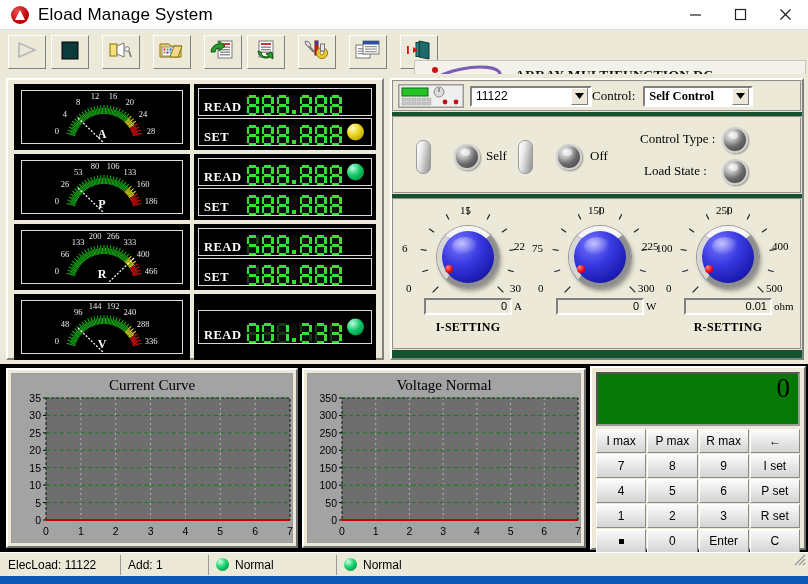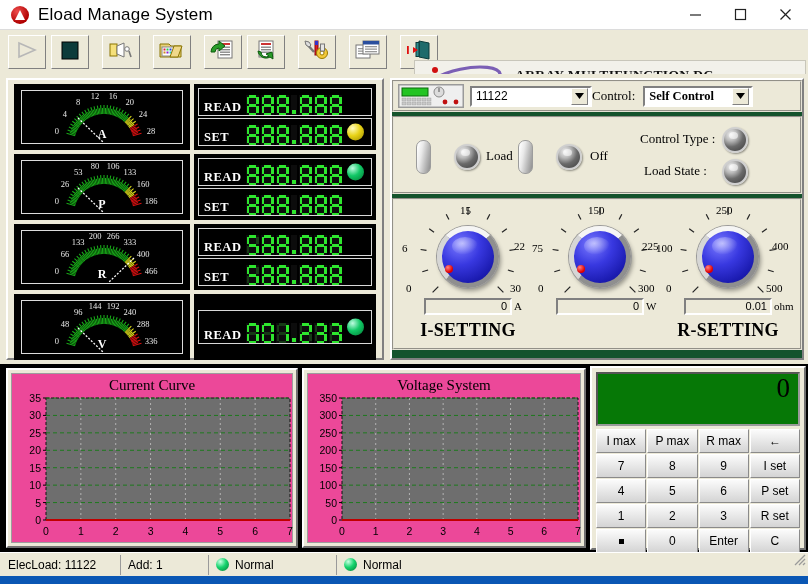--- a/index.html
+++ b/index.html
@@ -1332,7 +1332,7 @@
             <span class="body"></span>
         </div>
         <div class="ledbig" style="left:60px; top:26px;"></div>
-        <span class="lbl-serif" style="position:absolute; left:92px; top:30px;">Load</span>
+        <span class="lbl-serif" style="position:absolute; left:92px; top:30px;">Self</span>
 
         <div class="toggle" style="left:124px; top:22px;">
           <span class="shadow"></span>

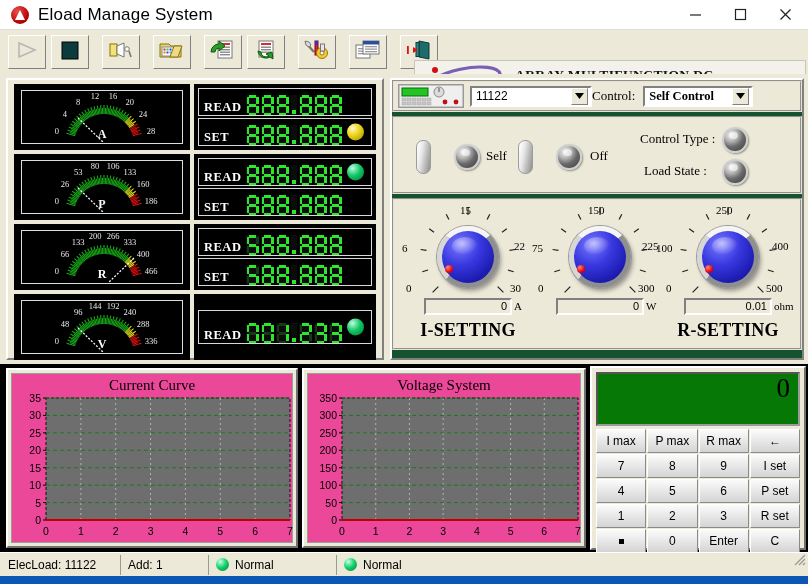--- a/index.html
+++ b/index.html
@@ -246,7 +246,7 @@
   .knob-title {
     position: absolute; left: 0; right: 0; top: 116px; text-align: center;
     font-family: "Liberation Serif", serif; font-weight: bold;
-    font-size: 18px; color: #000; letter-spacing: .3px;
+    font-size: 12px; color: #000; letter-spacing: .3px;
   }
   .scale-num {
     position: absolute;

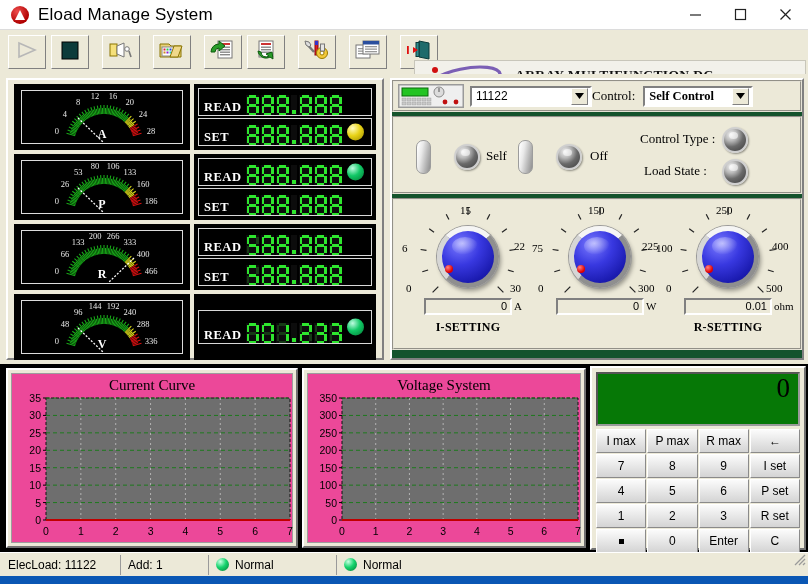--- a/index.html
+++ b/index.html
@@ -267,7 +267,7 @@
   }
   .chartinner {
     width: 100%; height: 100%;
-    background: #ec4899;
+    background: #a3a3a3;
     border: 1px solid #9d9d9d;
     position: relative;
   }

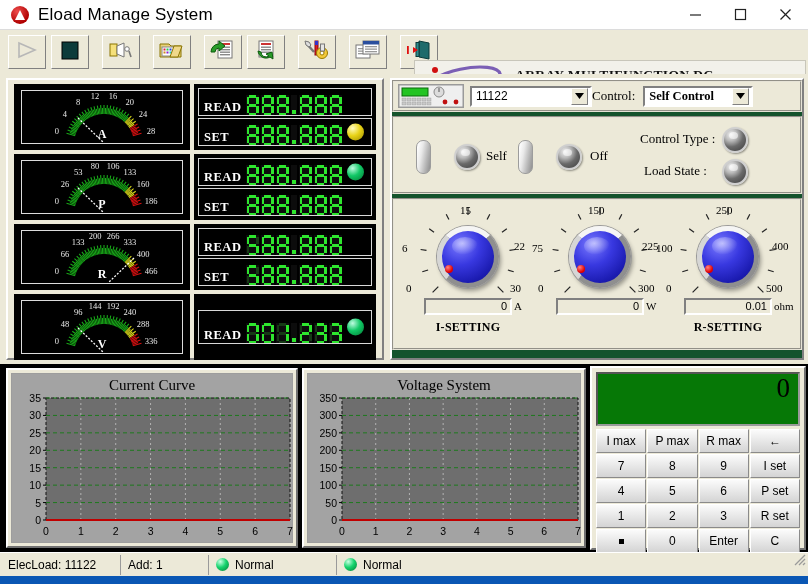--- a/index.html
+++ b/index.html
@@ -1494,7 +1494,7 @@
 
     <div class="chartframe" style="left:302px; width:284px;">
       <div class="chartinner">
-        <div class="charttitle">Voltage System</div>
+        <div class="charttitle">Voltage Normal</div>
         <svg id="chart1" width="276" height="150" viewBox="0 0 276 150" style="position:absolute;left:0;top:20px;">
             <rect x="34" y="4" width="236" height="122" fill="#6e6e6e" stroke="#111" stroke-width="1" stroke-dasharray="3,2"></rect>
             <line x1="67.71428571428572" y1="4" x2="67.71428571428572" y2="126" stroke="#cfcfcf" stroke-width="1" stroke-dasharray="2,3" opacity=".7"></line>

